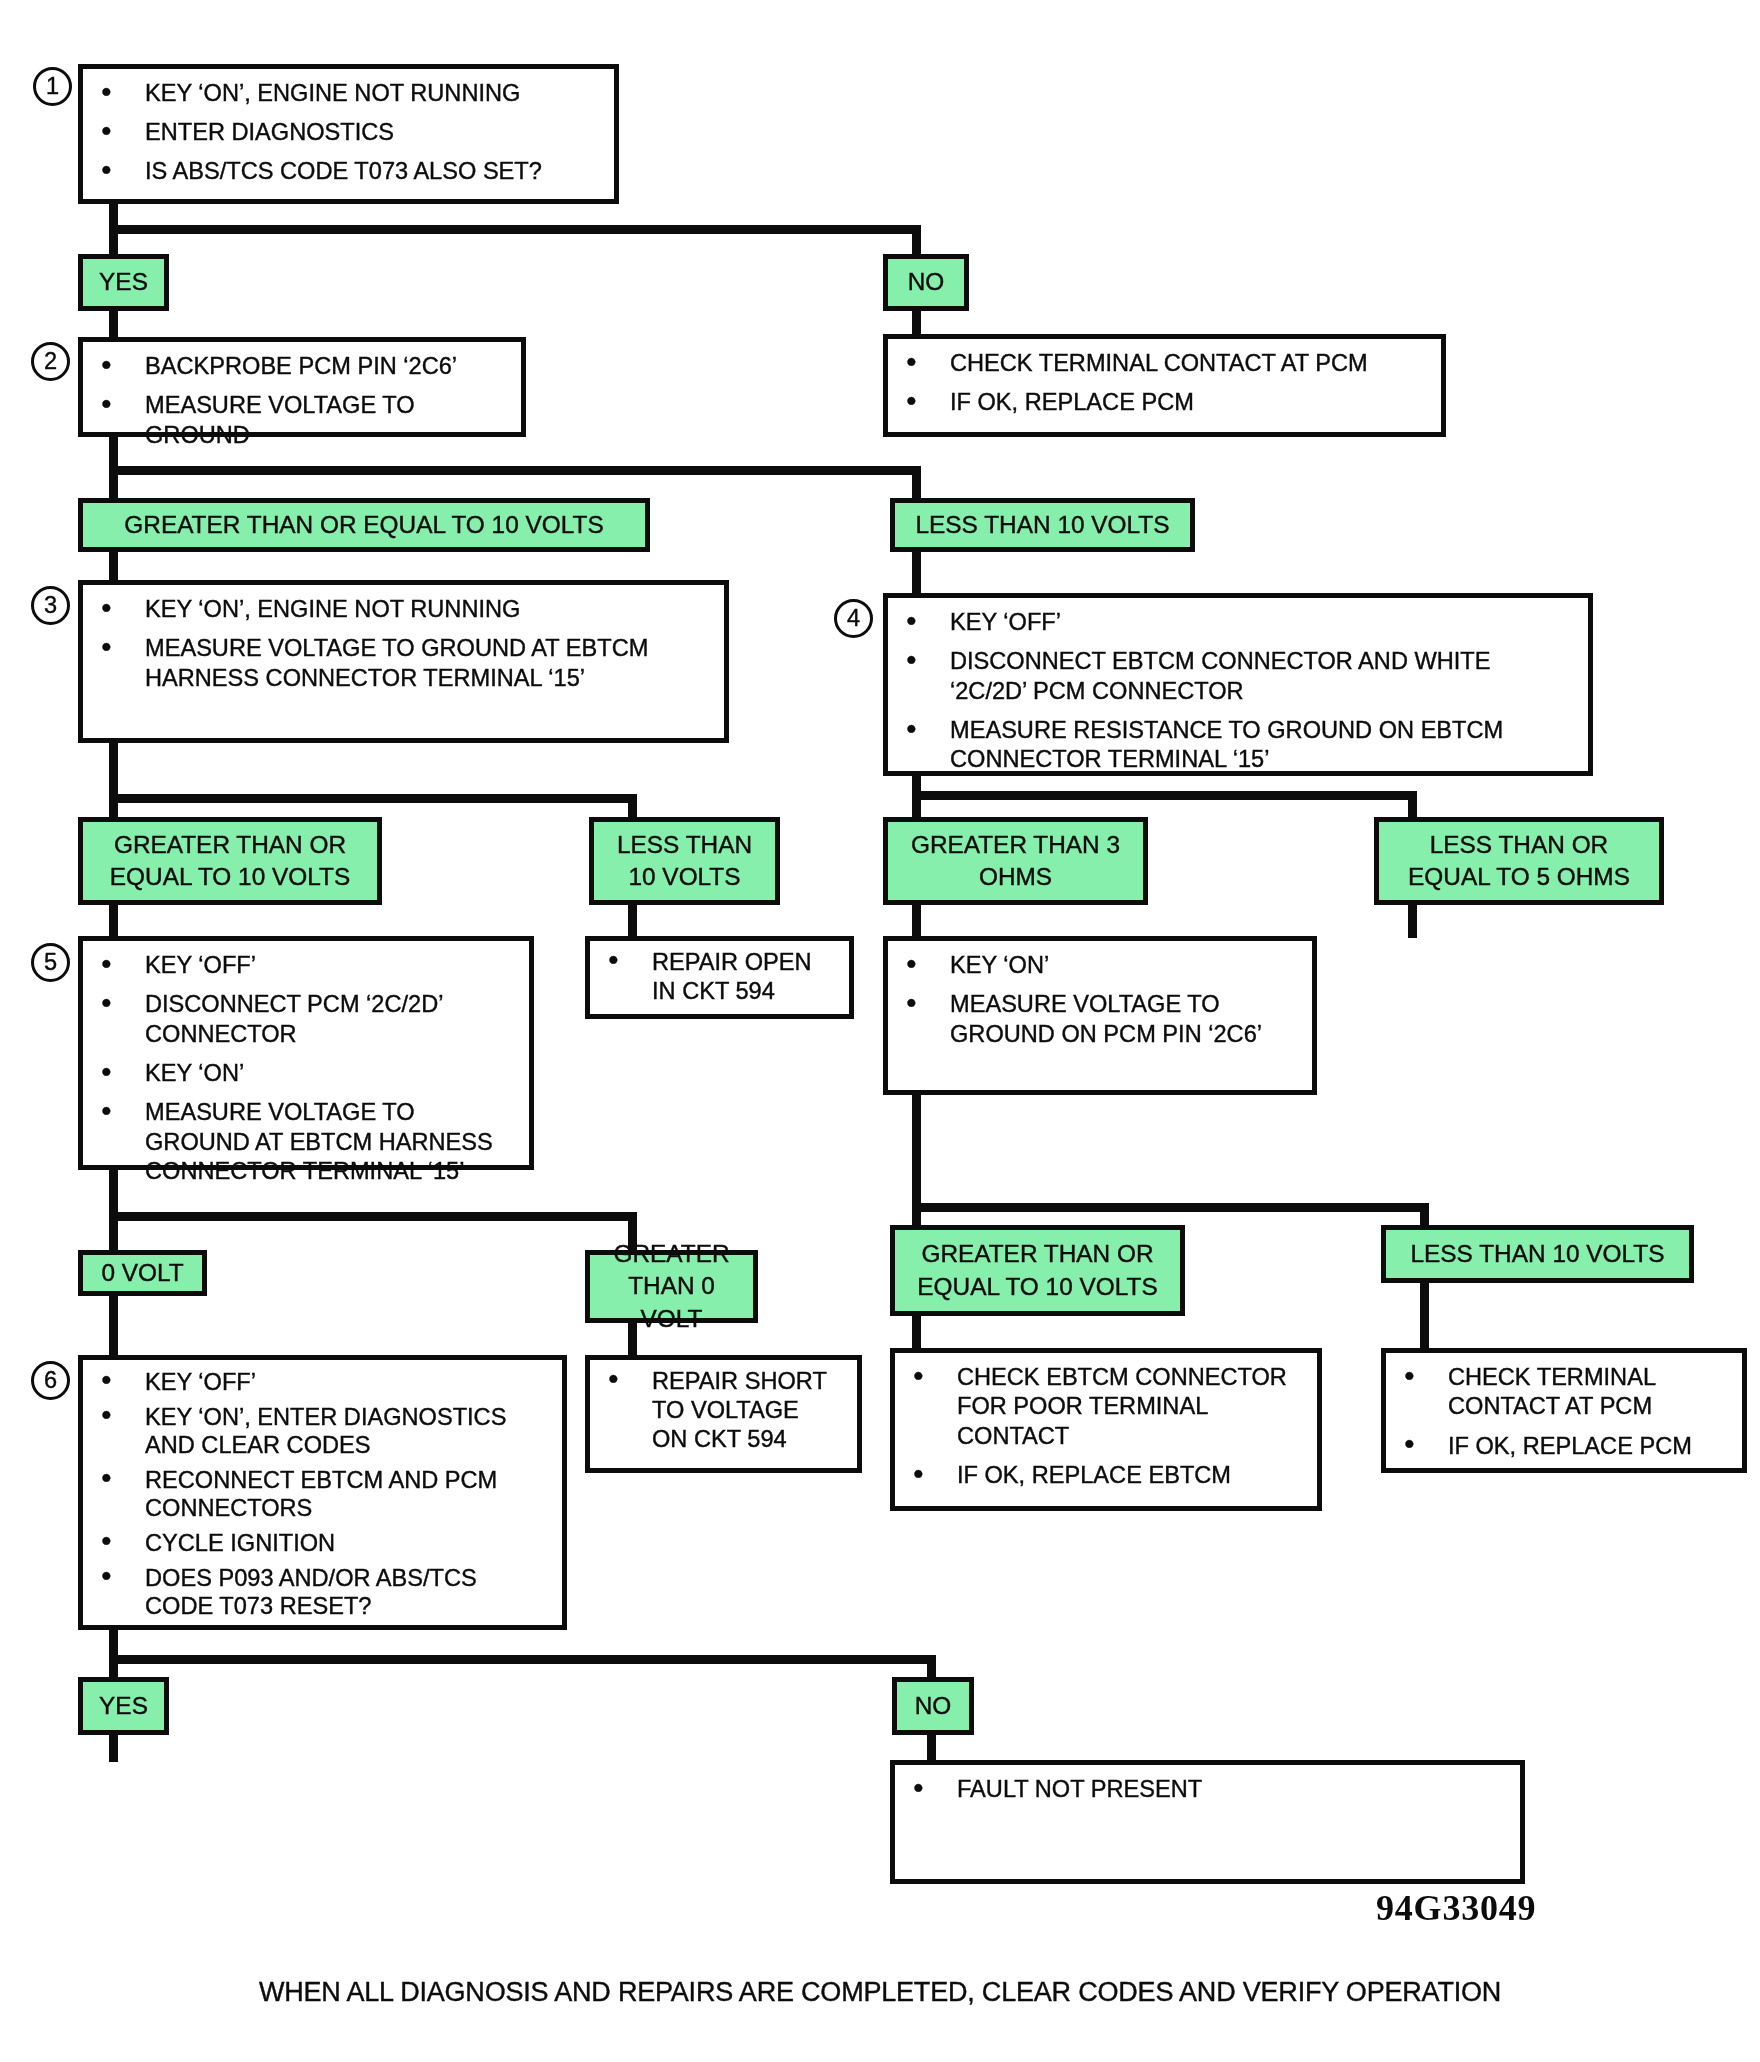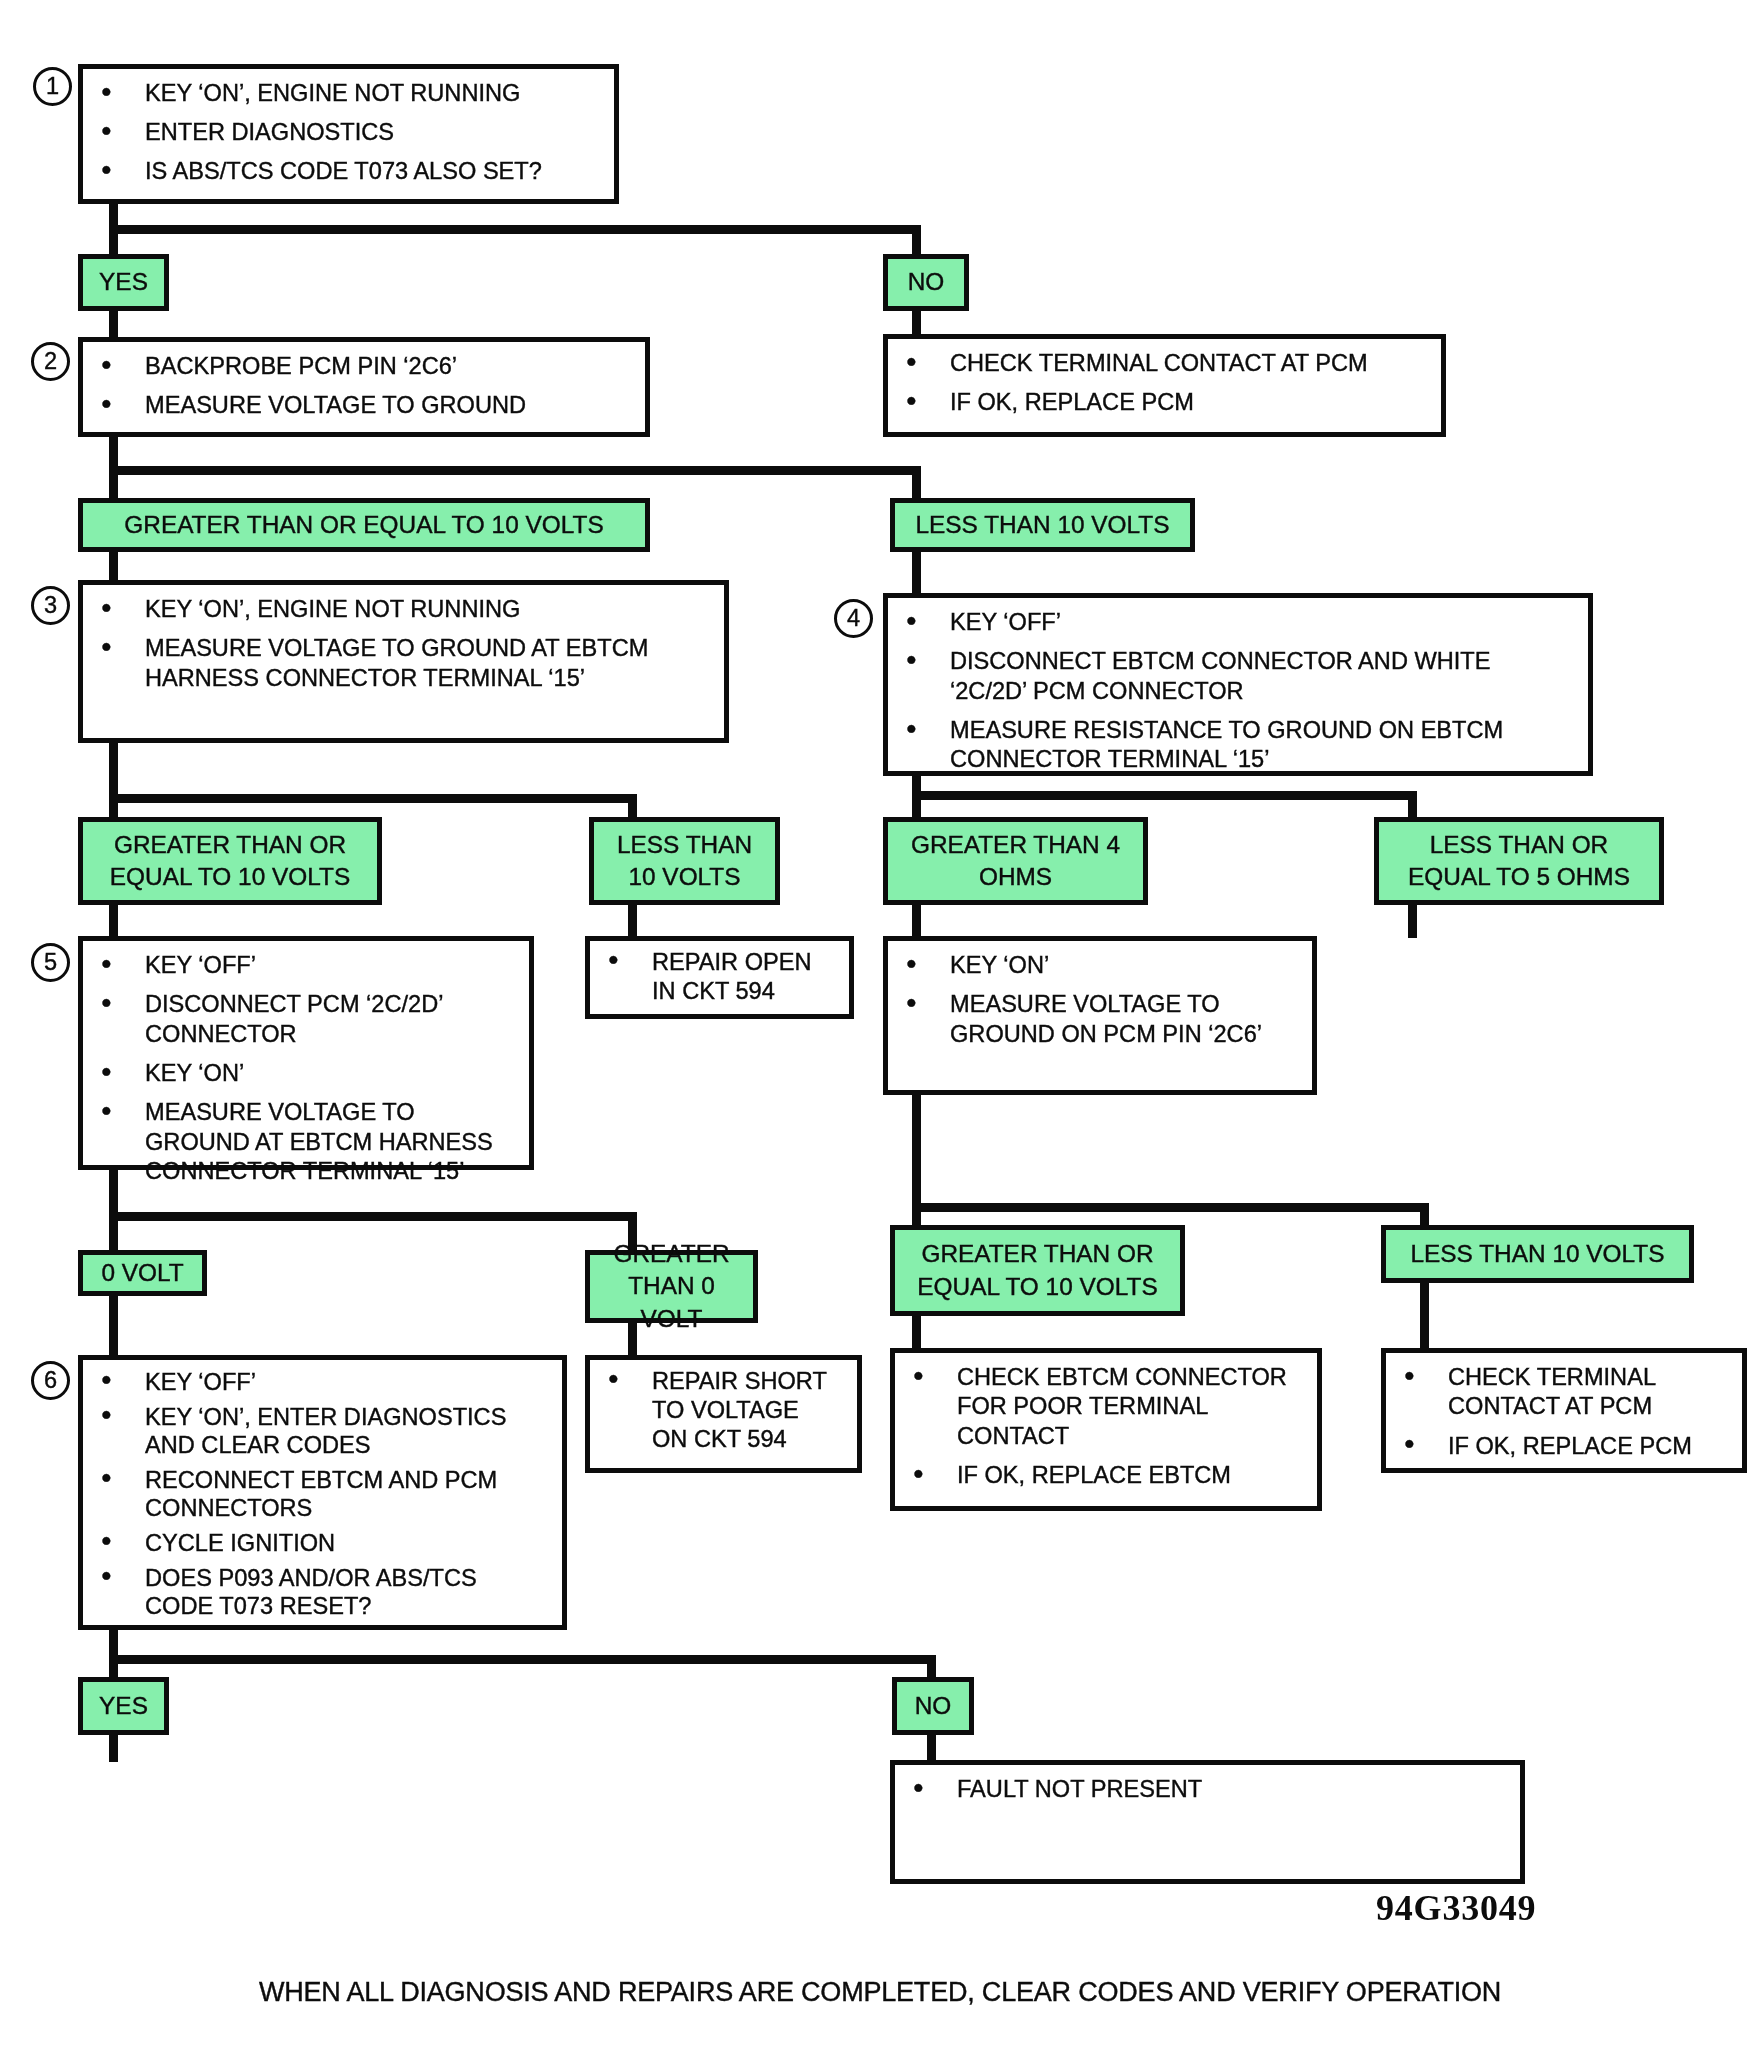--- a/index.html
+++ b/index.html
@@ -116,7 +116,7 @@
   <div class="lbl" style="left:78px;top:254px;width:91px;height:57px">YES</div>
   <div class="lbl" style="left:883px;top:254px;width:86px;height:57px">NO</div>
 
-  <div class="node" style="left:78px;top:337px;width:572px;height:100px">
+  <div class="node" style="left:78px;top:337px;width:448px;height:100px">
     <ul class="bullets">
       <li>BACKPROBE PCM PIN ‘2C6’</li>
       <li>MEASURE VOLTAGE TO GROUND</li>

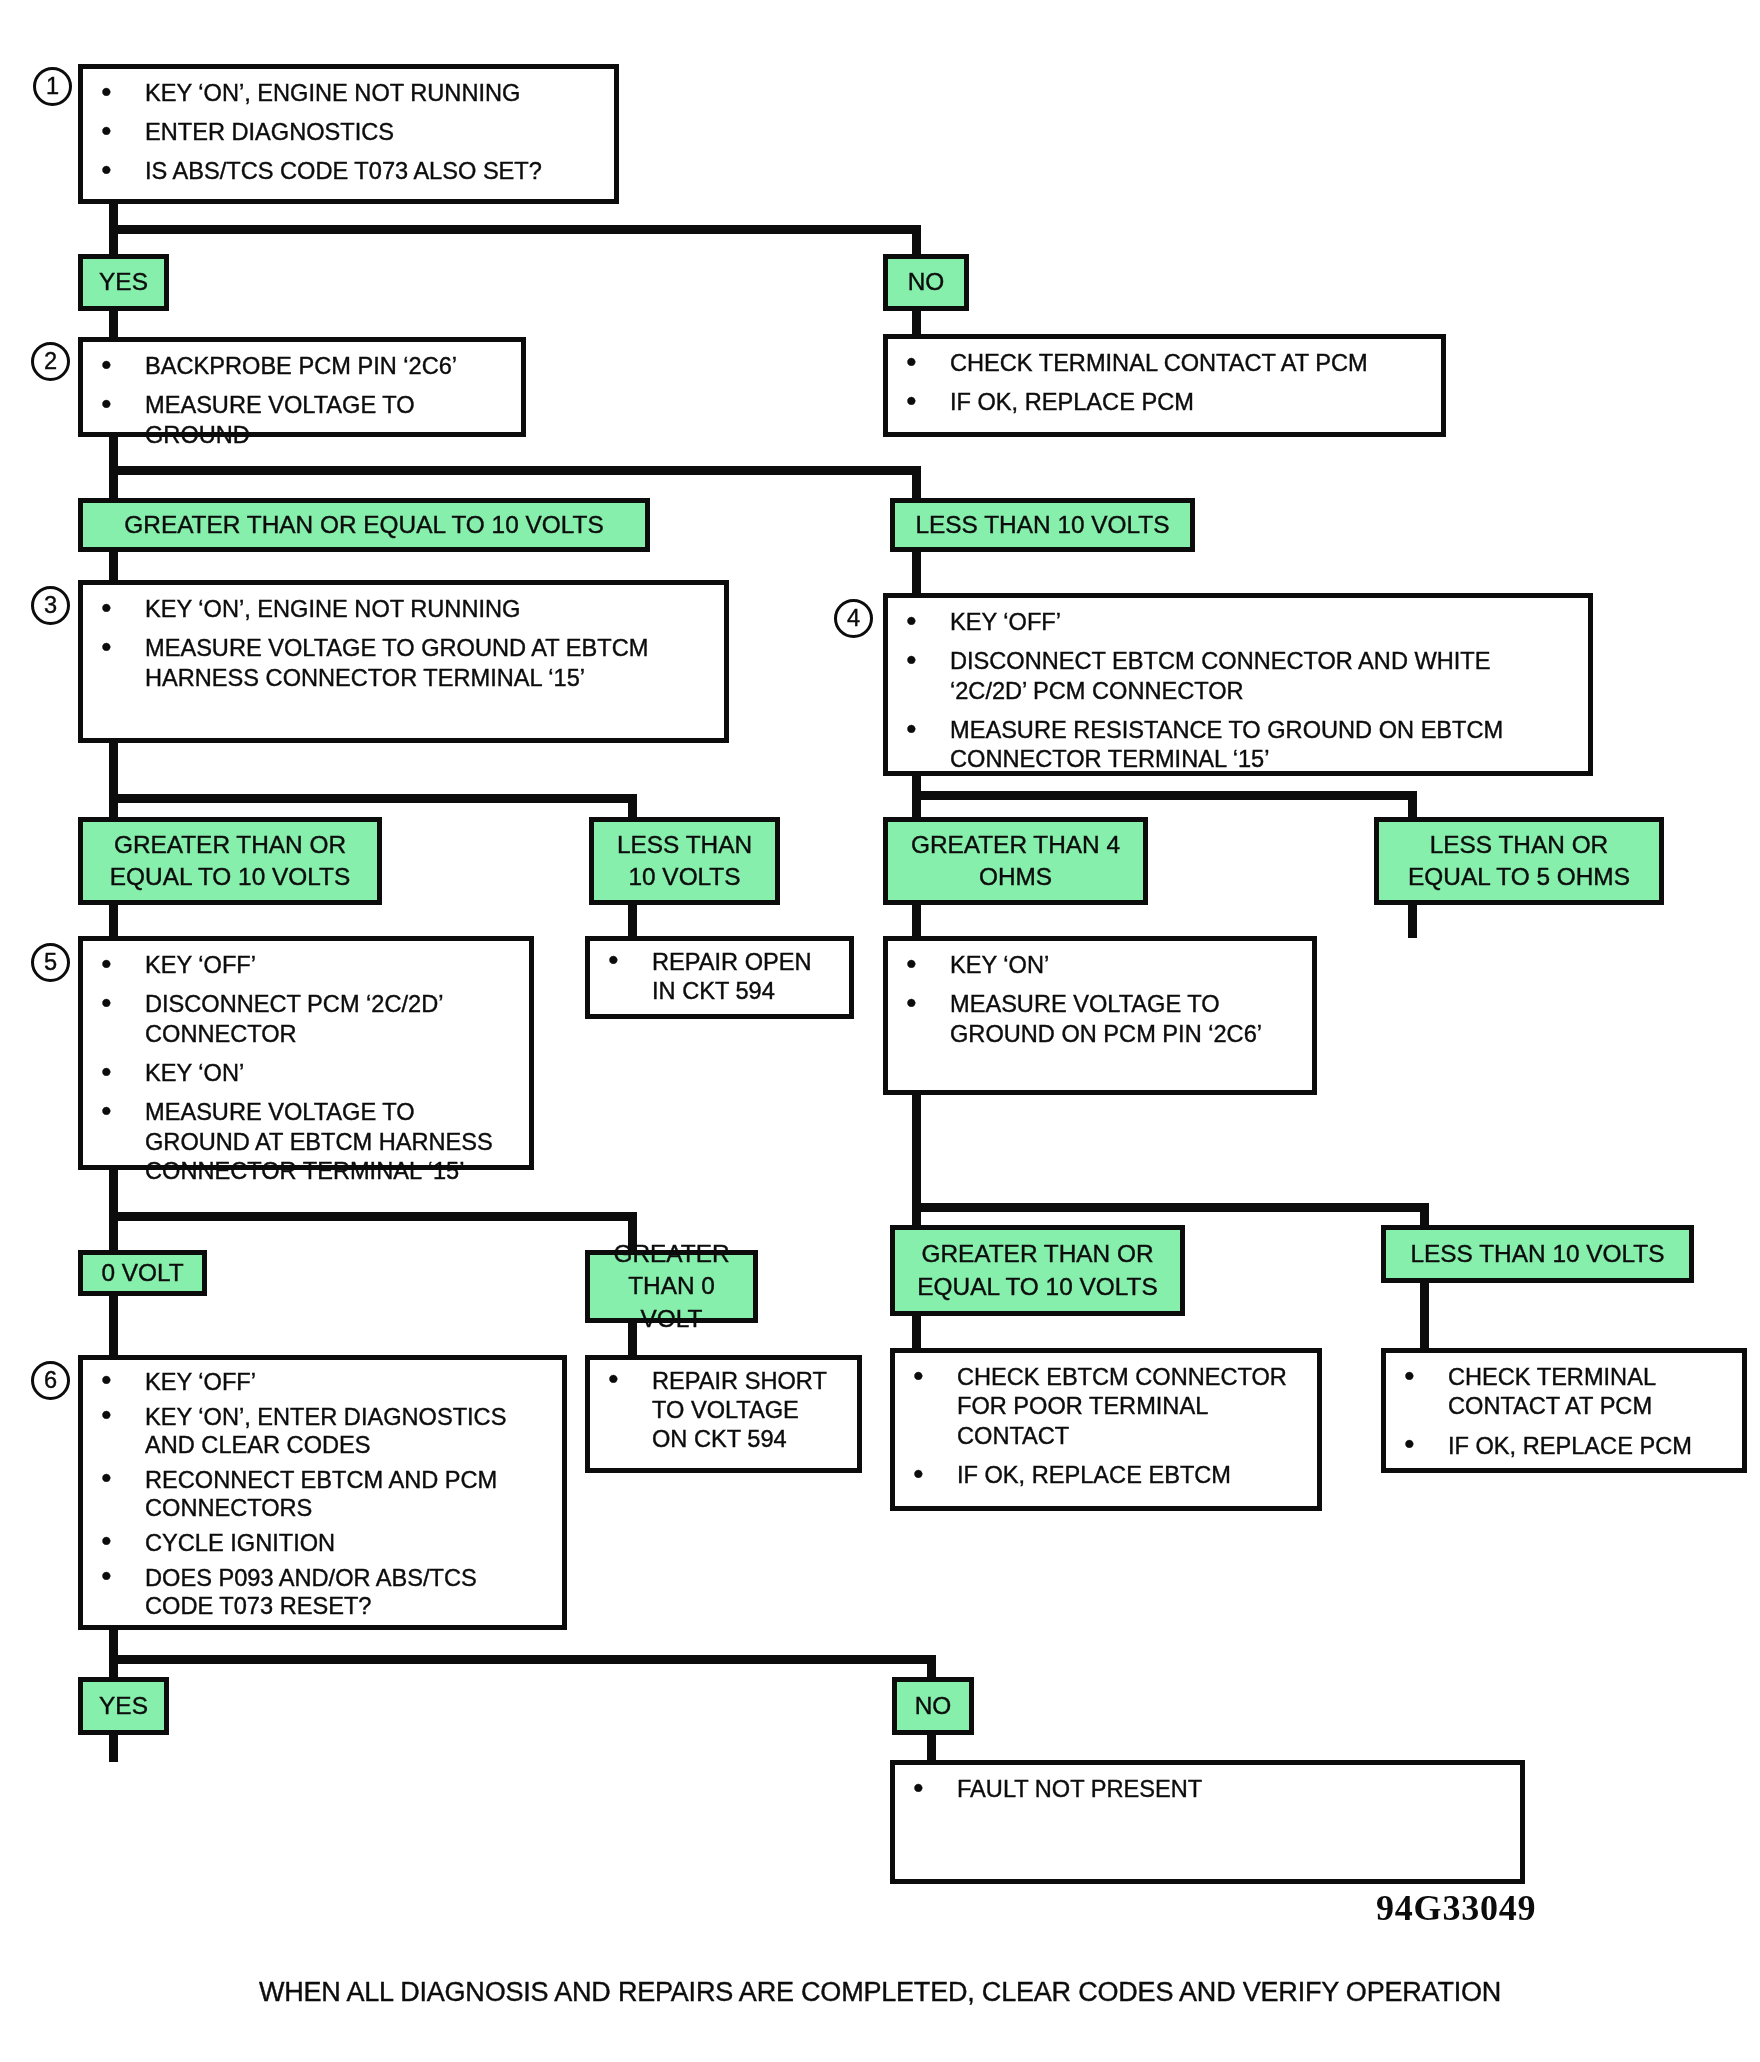--- a/index.html
+++ b/index.html
@@ -150,7 +150,7 @@
 
   <div class="lbl" style="left:78px;top:817px;width:304px;height:88px">GREATER THAN OR EQUAL TO 10 VOLTS</div>
   <div class="lbl" style="left:589px;top:817px;width:191px;height:88px">LESS THAN 10 VOLTS</div>
-  <div class="lbl" style="left:883px;top:817px;width:265px;height:88px">GREATER THAN 4 OHMS</div>
+  <div class="lbl" style="left:883px;top:817px;width:265px;height:88px">GREATER THAN 3 OHMS</div>
   <div class="lbl" style="left:1374px;top:817px;width:290px;height:88px">LESS THAN OR EQUAL TO 5 OHMS</div>
 
   <div class="node" style="left:78px;top:936px;width:456px;height:234px">

